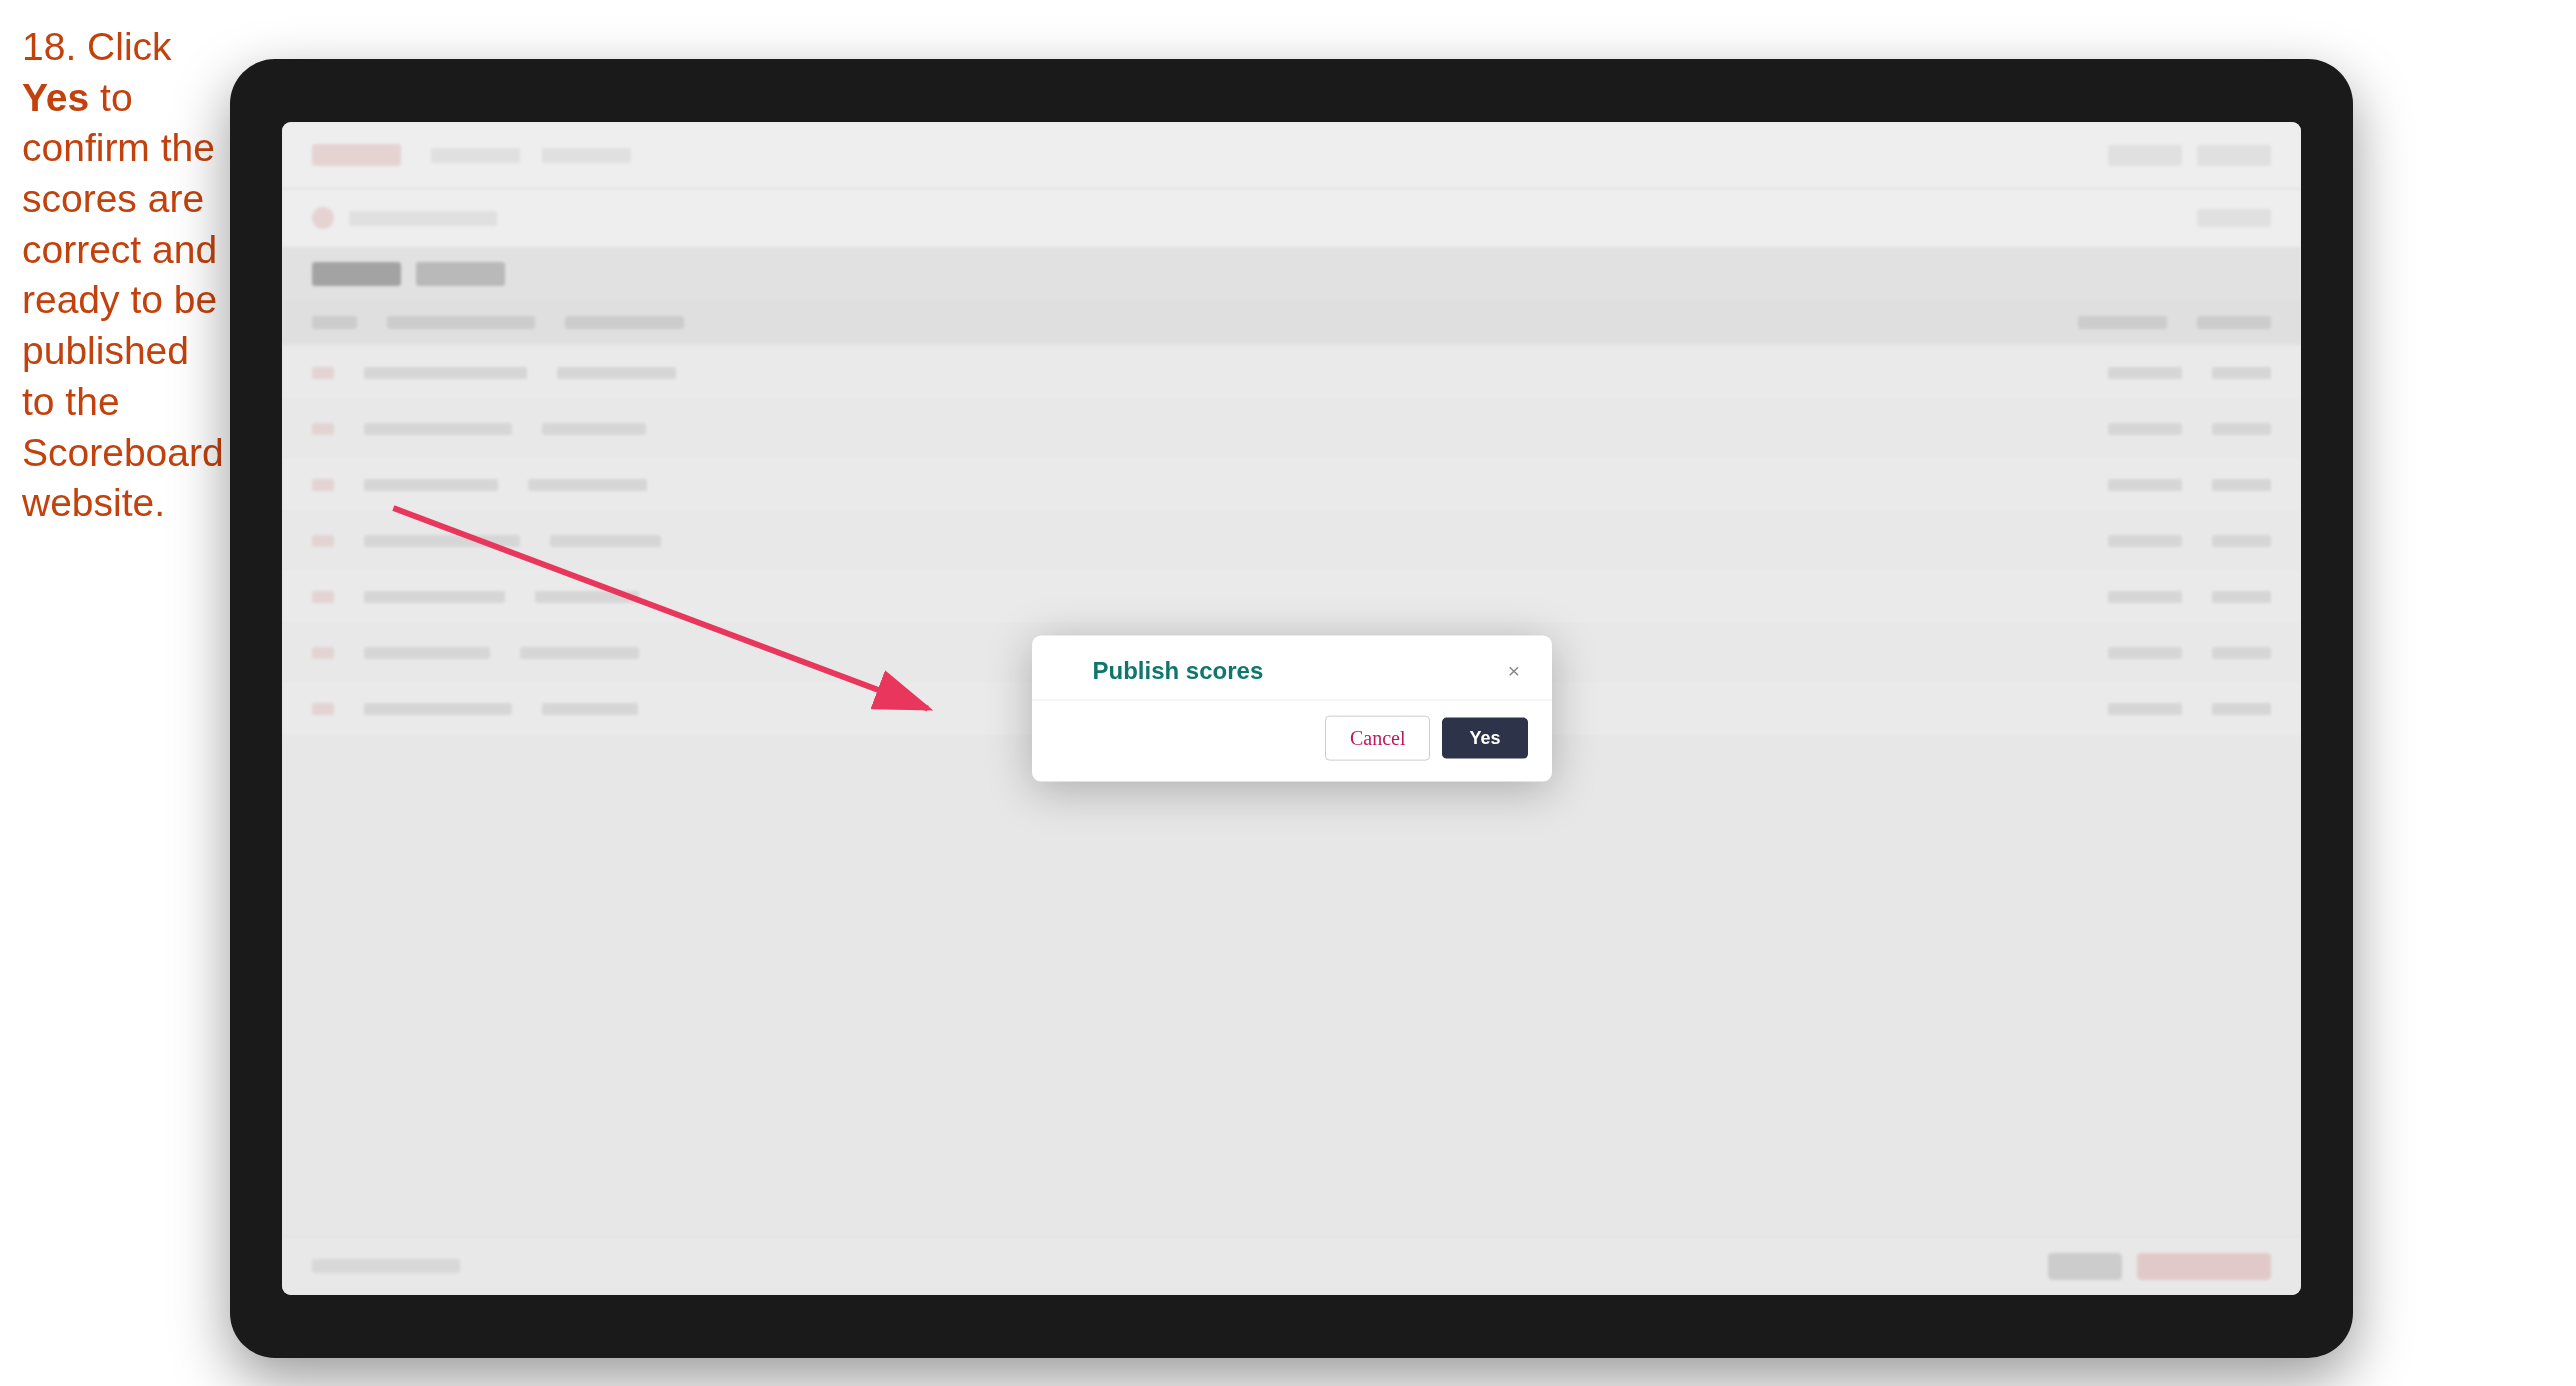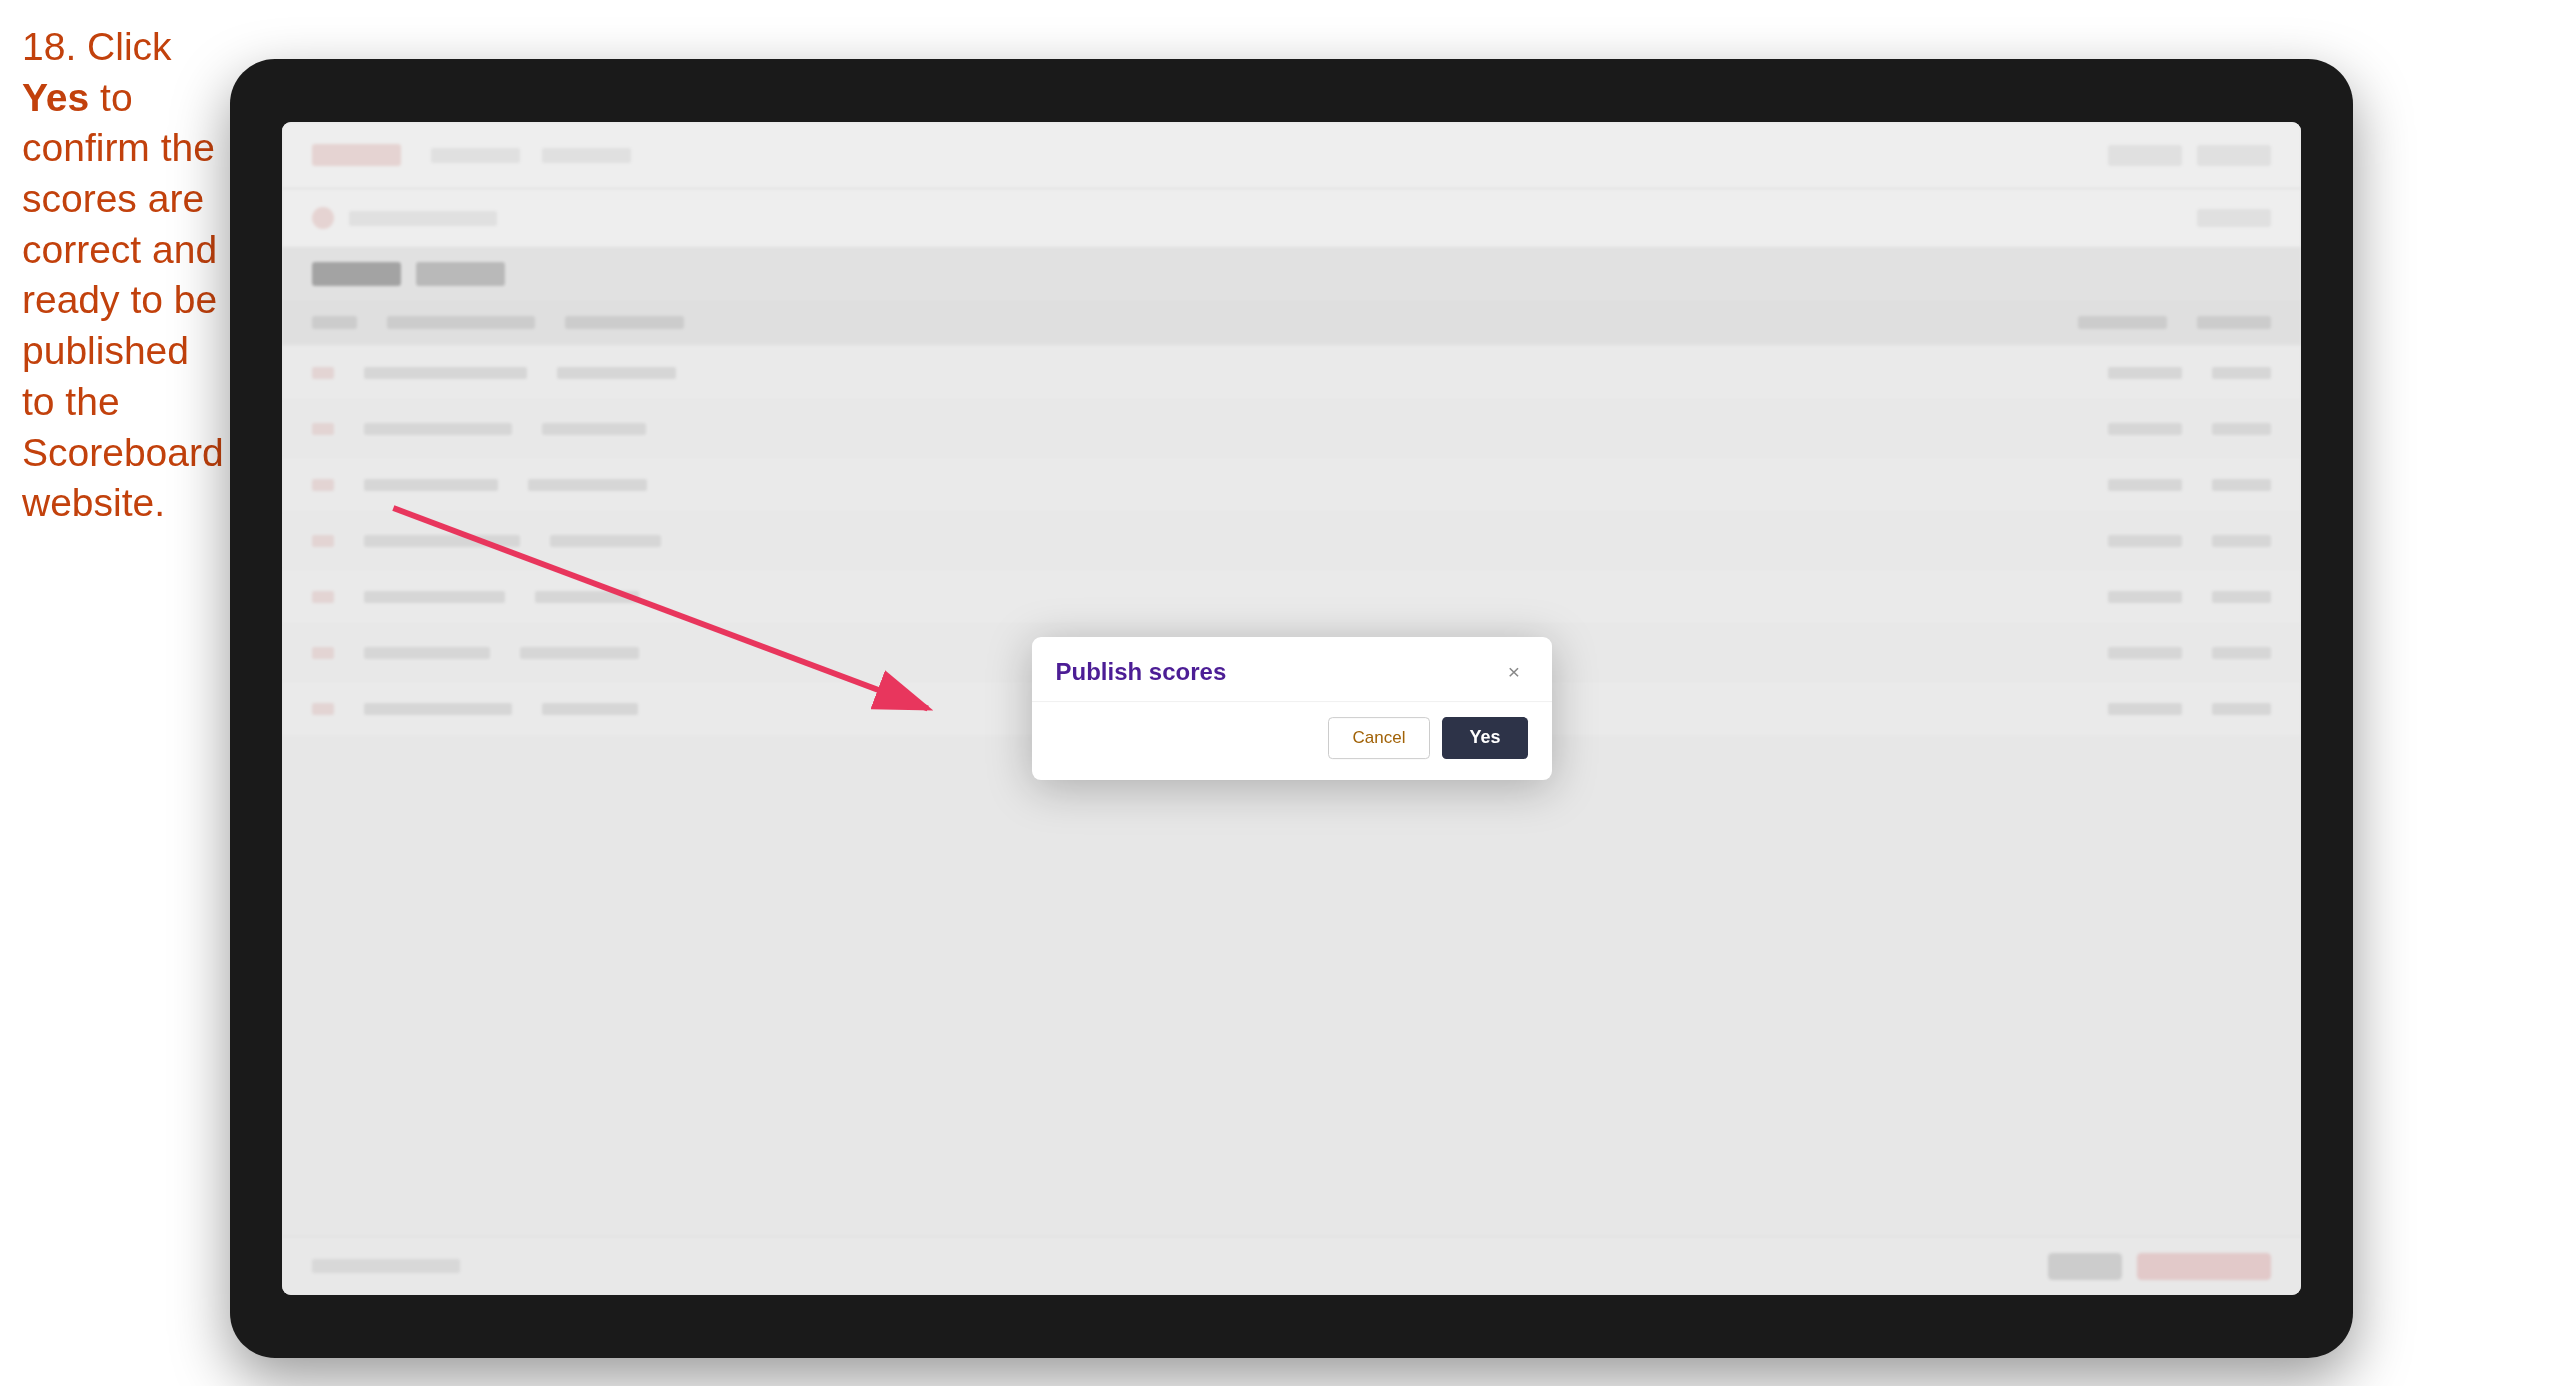--- a/index.html
+++ b/index.html
@@ -320,7 +320,8 @@
     .modal-title {
       font-size: 24px;
       font-weight: 600;
-      color: #4c1d95;
+      color: #0f766e;
+      margin-left: 37px;
     }
 
     .modal-close {

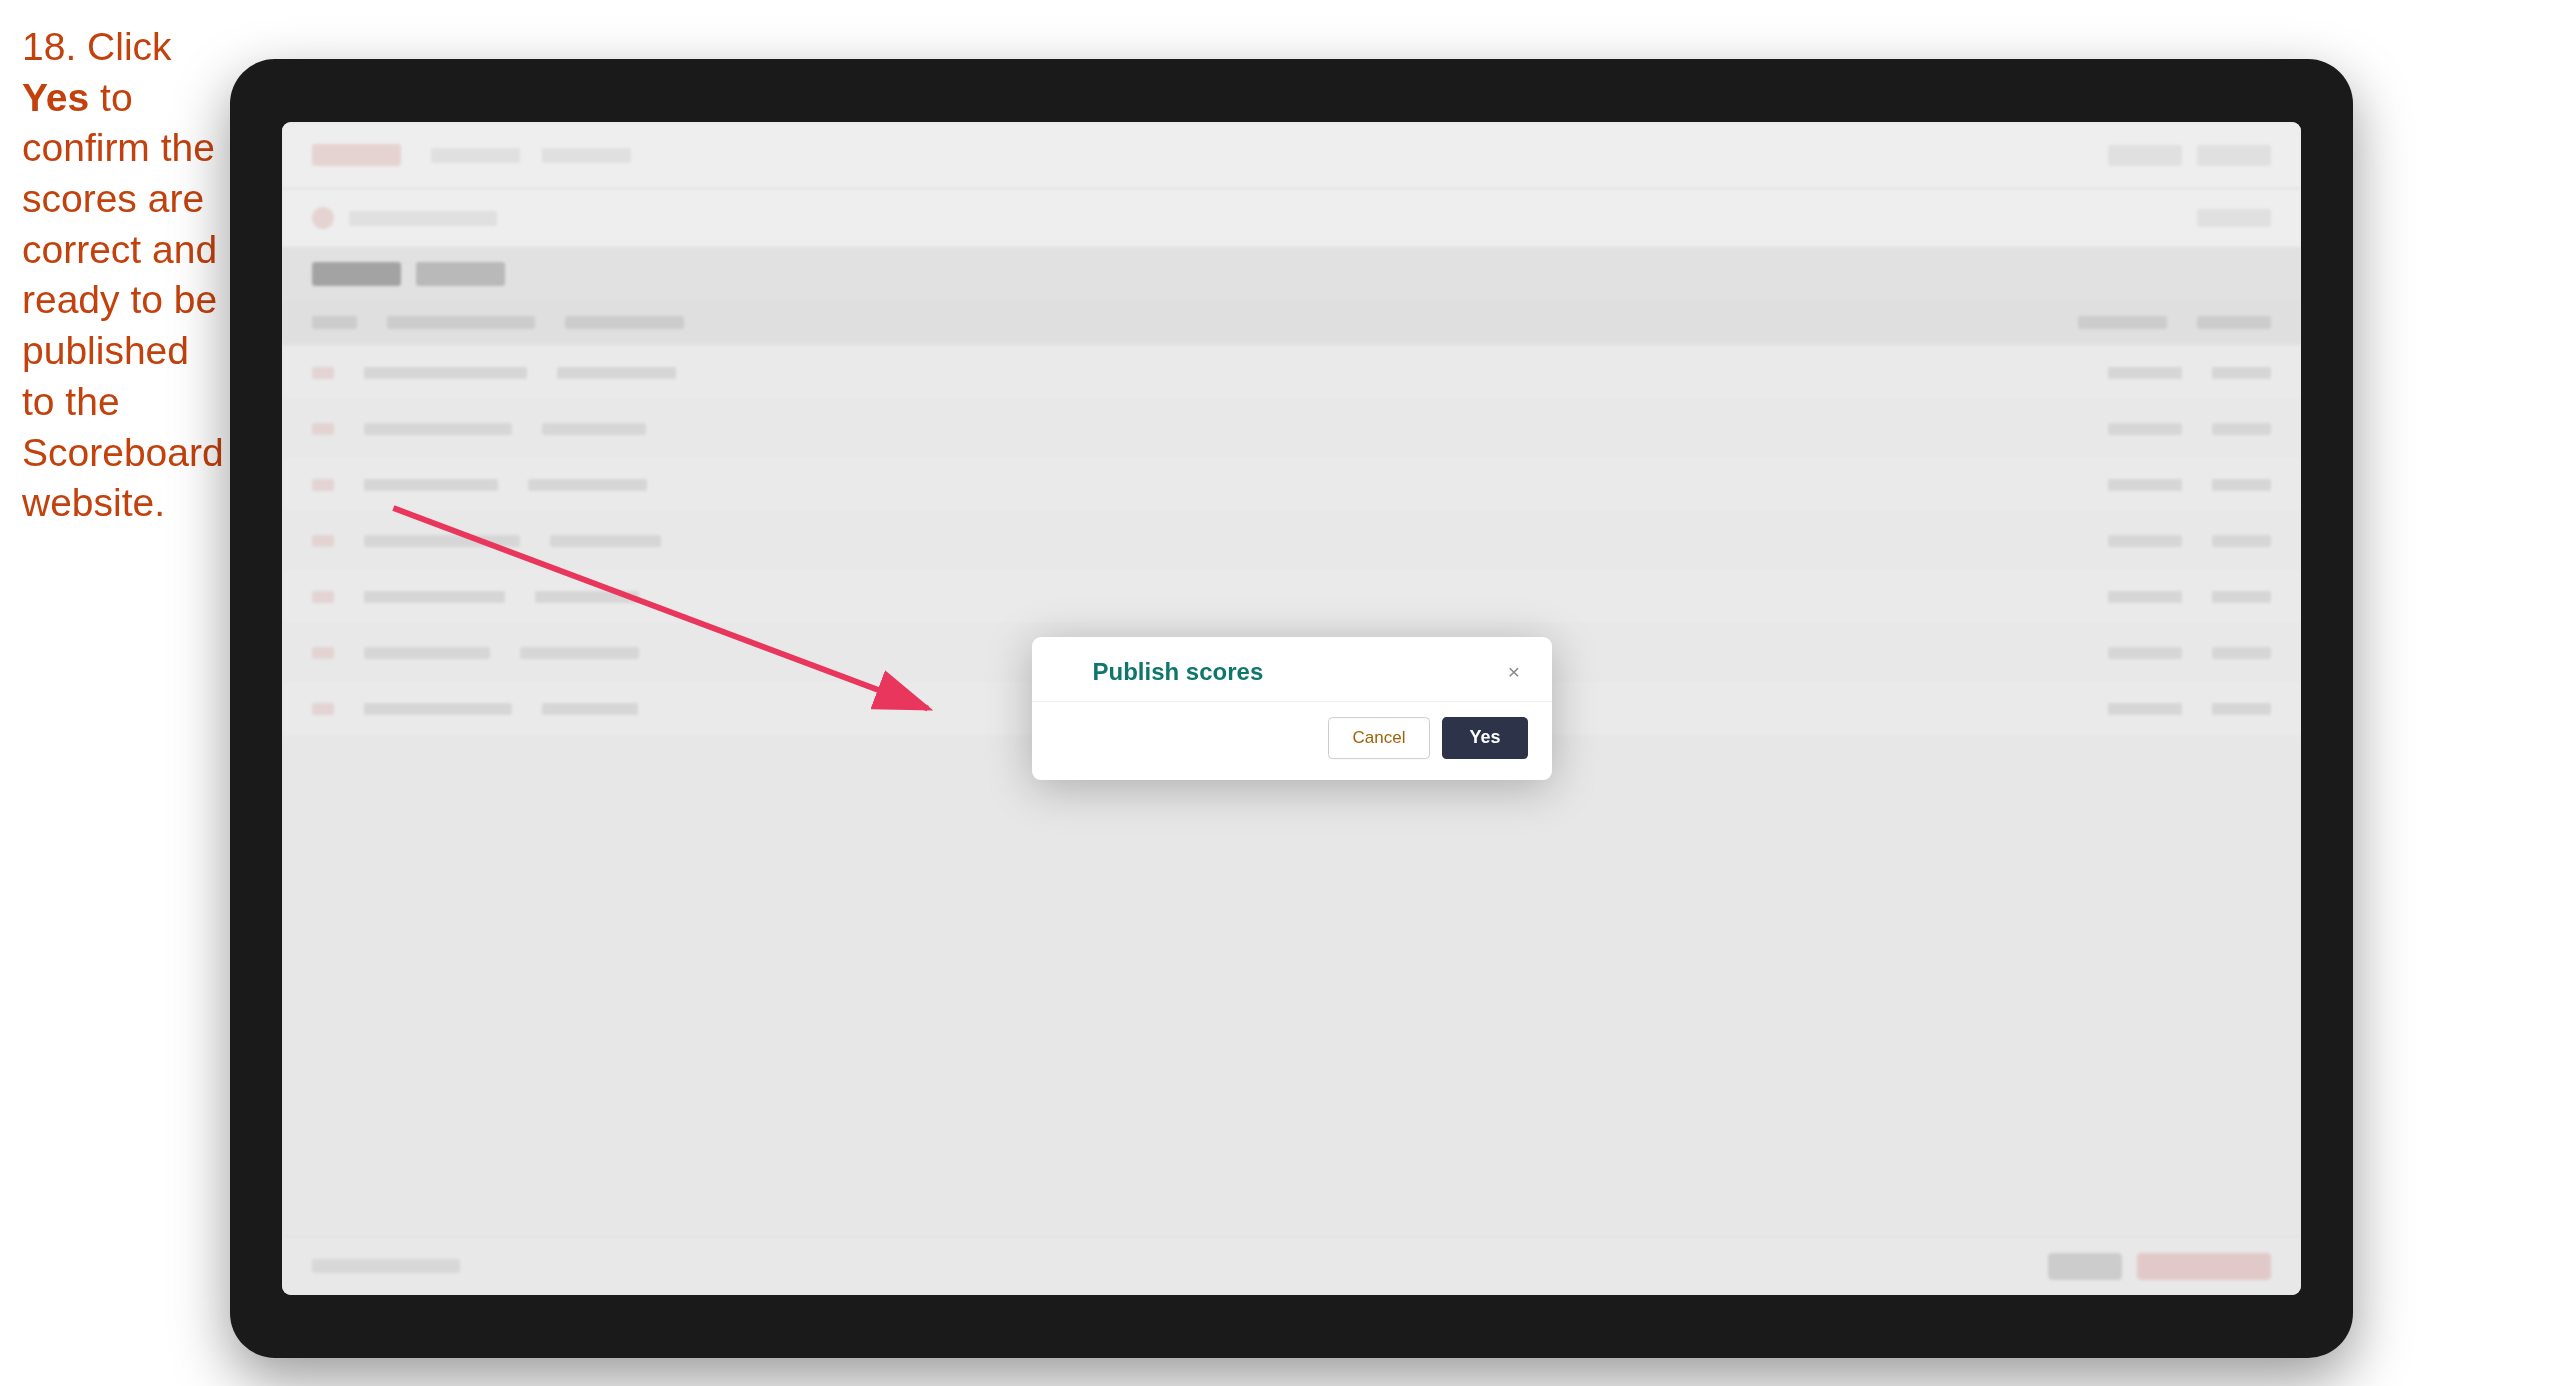--- a/index.html
+++ b/index.html
@@ -359,13 +359,13 @@
 
     .btn-cancel {
       padding: 10.4px 24px;
-      font-size: 17px;
-      color: #a16207;
+      font-size: 20px;
+      color: #be185d;
       background: #ffffff;
       border: 1.1px solid #cccccc;
       border-radius: 4.5px;
       cursor: pointer;
-      font-family: Liberation Sans, sans-serif;
+      font-family: Liberation Serif, serif;
     }
 
     .btn-yes {

